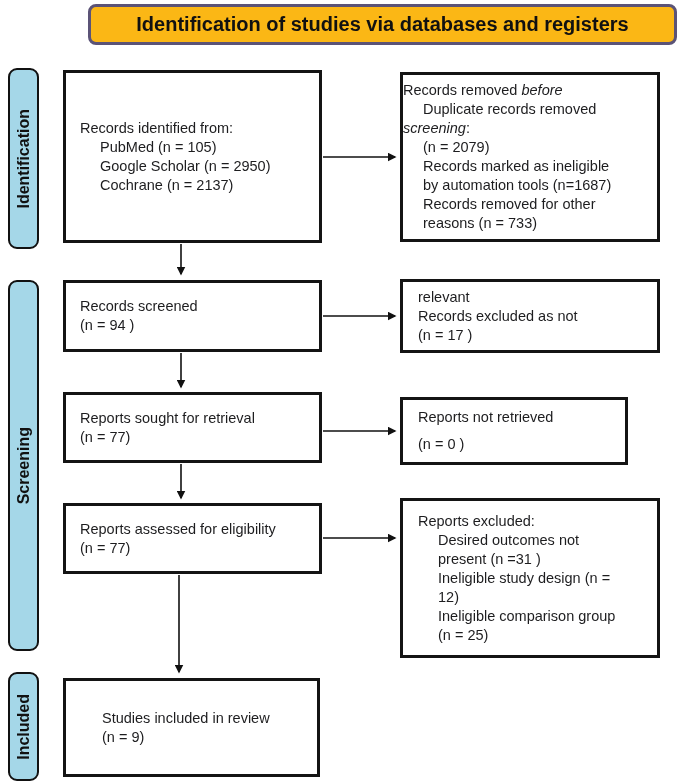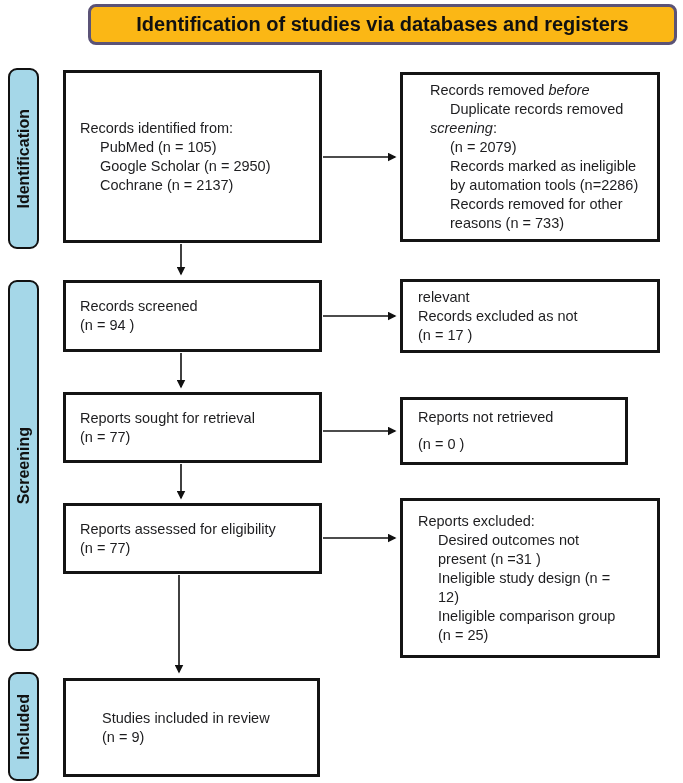--- a/index.html
+++ b/index.html
@@ -78,7 +78,7 @@
     <div class="ln">(n = 9)</div>
   </div>
 
-  <div class="box" style="left:400px;top:72px;width:260px;height:170px;padding-left:27px;">
+  <div class="box" style="left:400px;top:72px;width:260px;height:170px;padding-left:0;">
     <div class="ln"><span>Records removed </span><span class="it">before</span></div>
     <div class="ln ind">Duplicate records removed</div>
     <div class="ln"><span class="it">screening</span><span>:</span></div>

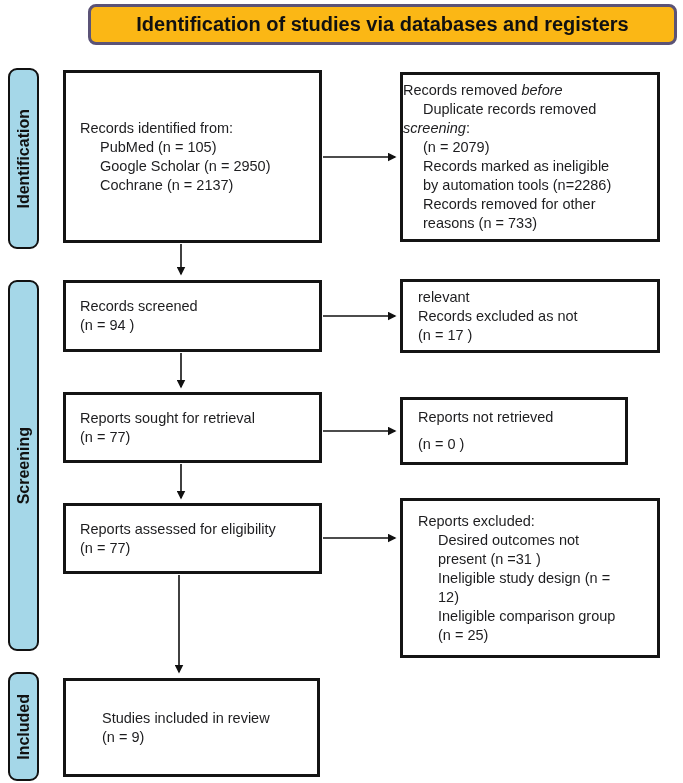--- a/index.html
+++ b/index.html
@@ -84,7 +84,7 @@
     <div class="ln"><span class="it">screening</span><span>:</span></div>
     <div class="ln ind">(n = 2079)</div>
     <div class="ln ind">Records marked as ineligible</div>
-    <div class="ln ind">by automation tools (n=2286)</div>
+    <div class="ln ind">by automation tools (n=1687)</div>
     <div class="ln ind">Records removed for other</div>
     <div class="ln ind">reasons (n = 733)</div>
   </div>

